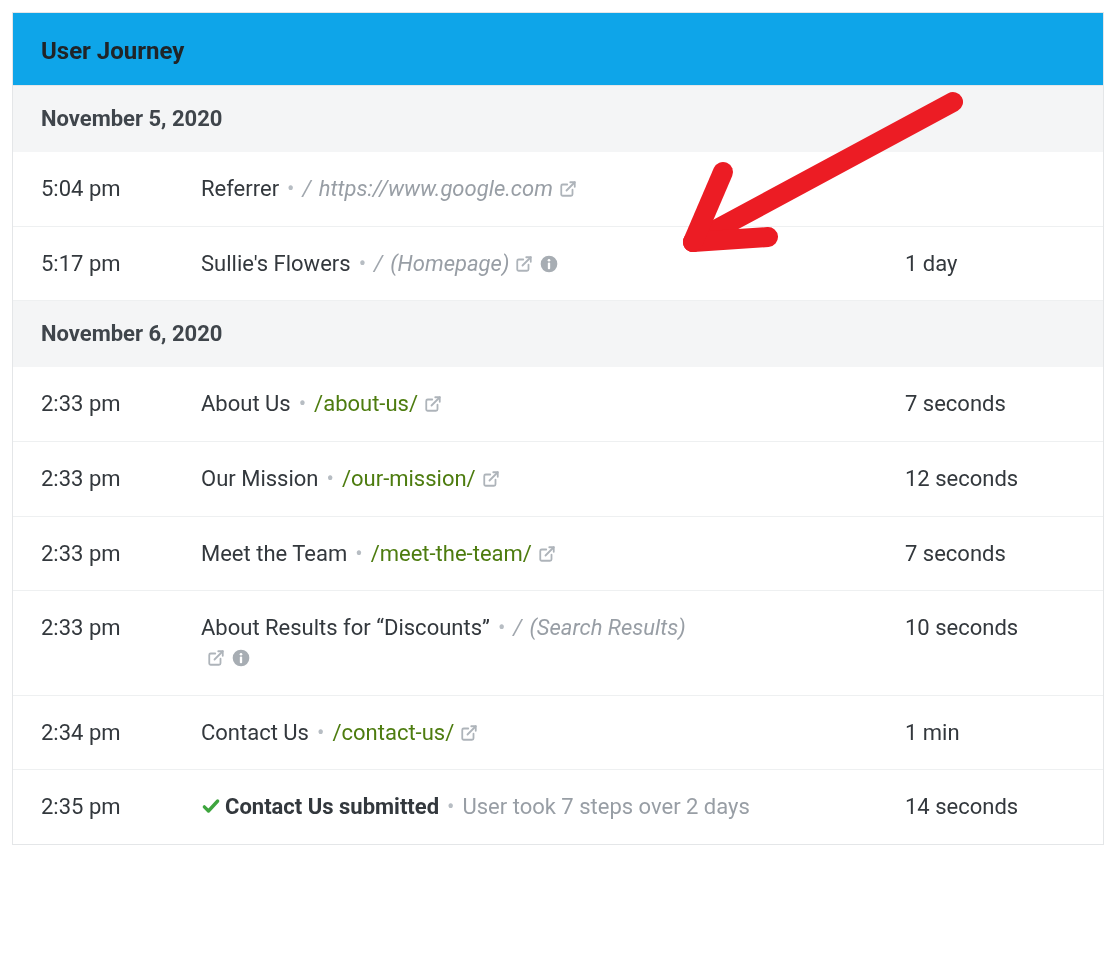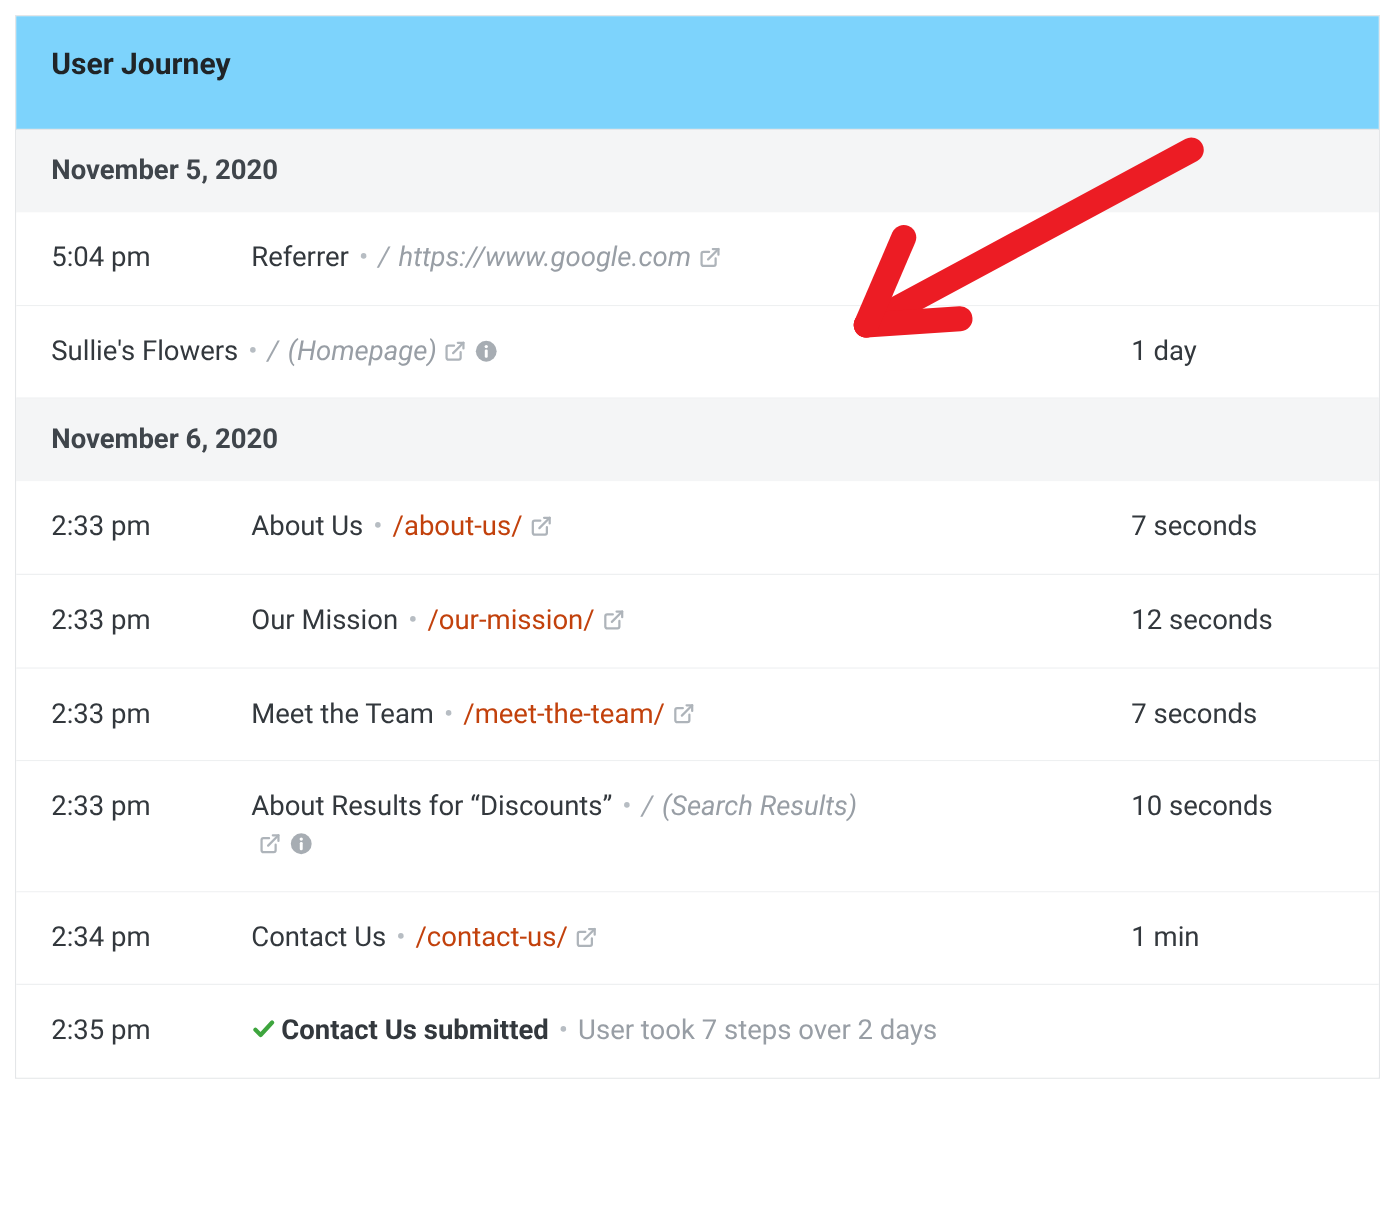--- a/index.html
+++ b/index.html
@@ -18,8 +18,8 @@
     width: 1092px;
   }
   .panel-header {
-    padding: 22px 28px 36px 28px;
-    background: #7dd3fc;
+    padding: 22px 28px 18px 28px;
+    background: #0ea5e9;
     border-bottom: 1px solid #e4e6e8;
   }
   .panel-header h2 {

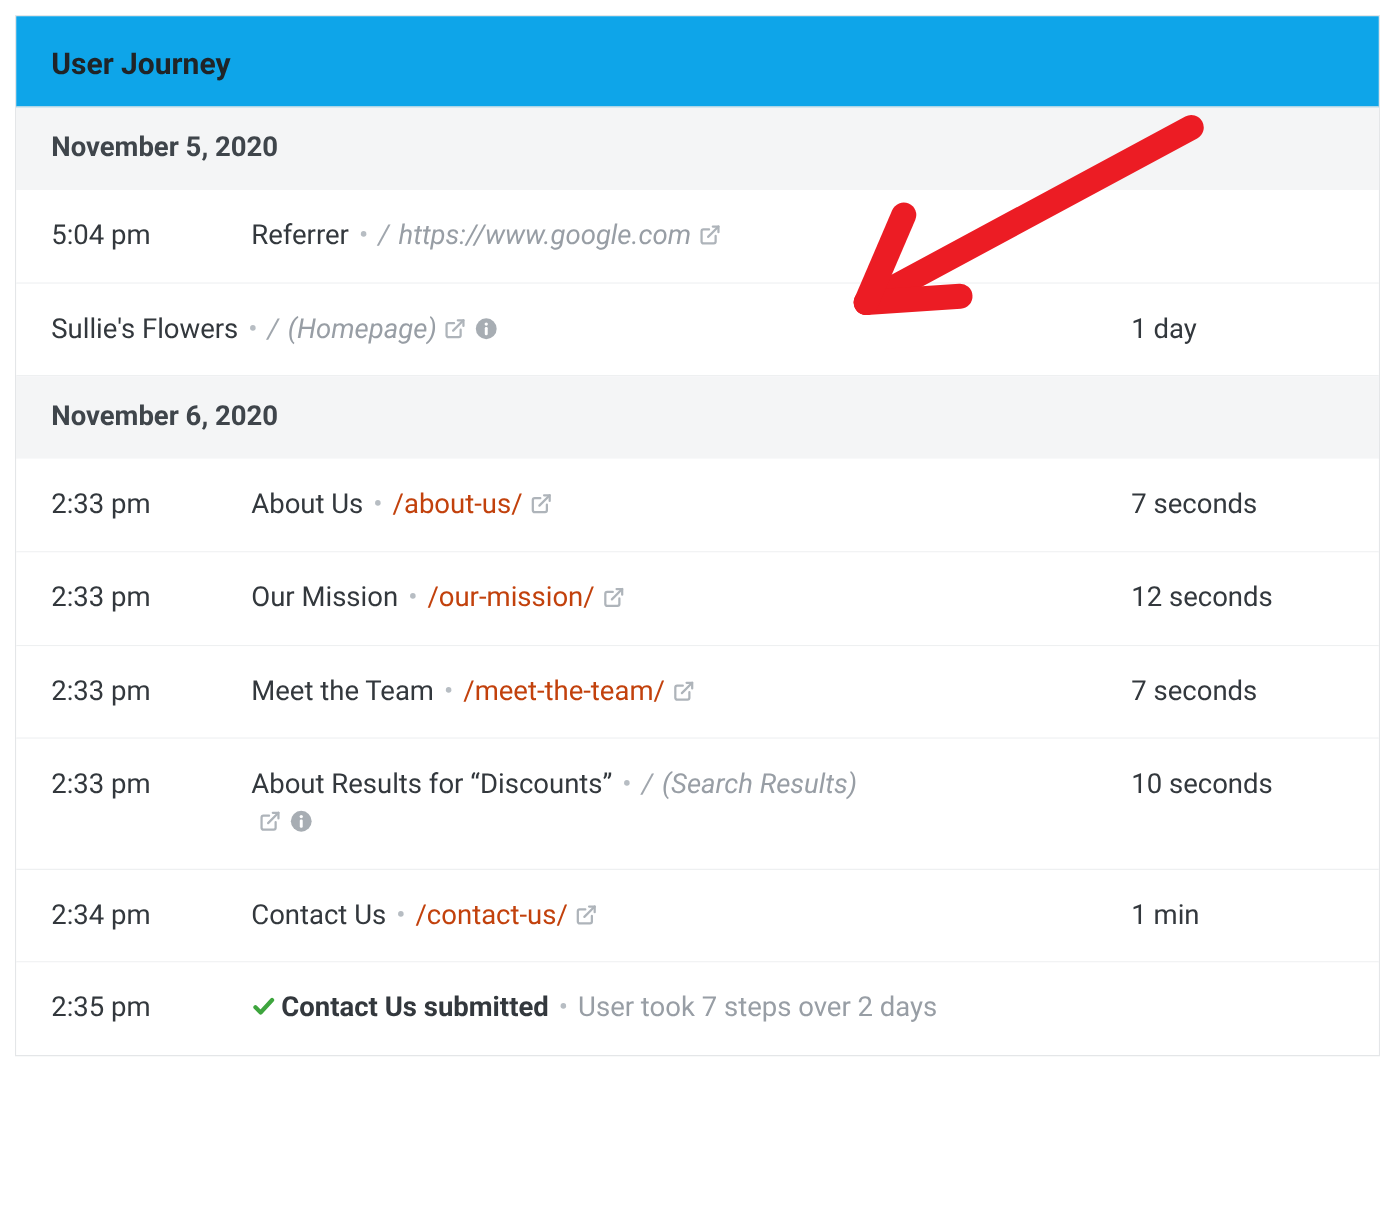--- a/index.html
+++ b/index.html
@@ -113,6 +113,7 @@
         <div class="col-dur"></div>
       </div>
       <div class="row">
+        <div class="col-time">5:17 pm</div>
         <div class="col-main"><span class="title-strong">Sullie's Flowers</span><span class="bullet">•</span><span class="slash">/ </span><span class="path">(Homepage)</span><span class="ext-icon"><svg viewBox="0 0 24 24" fill="none" stroke="#aeb4ba" stroke-width="2.4" stroke-linecap="round" stroke-linejoin="round">
               <path d="M15 3h6v6"></path>
               <path d="M10 14L21 3"></path>

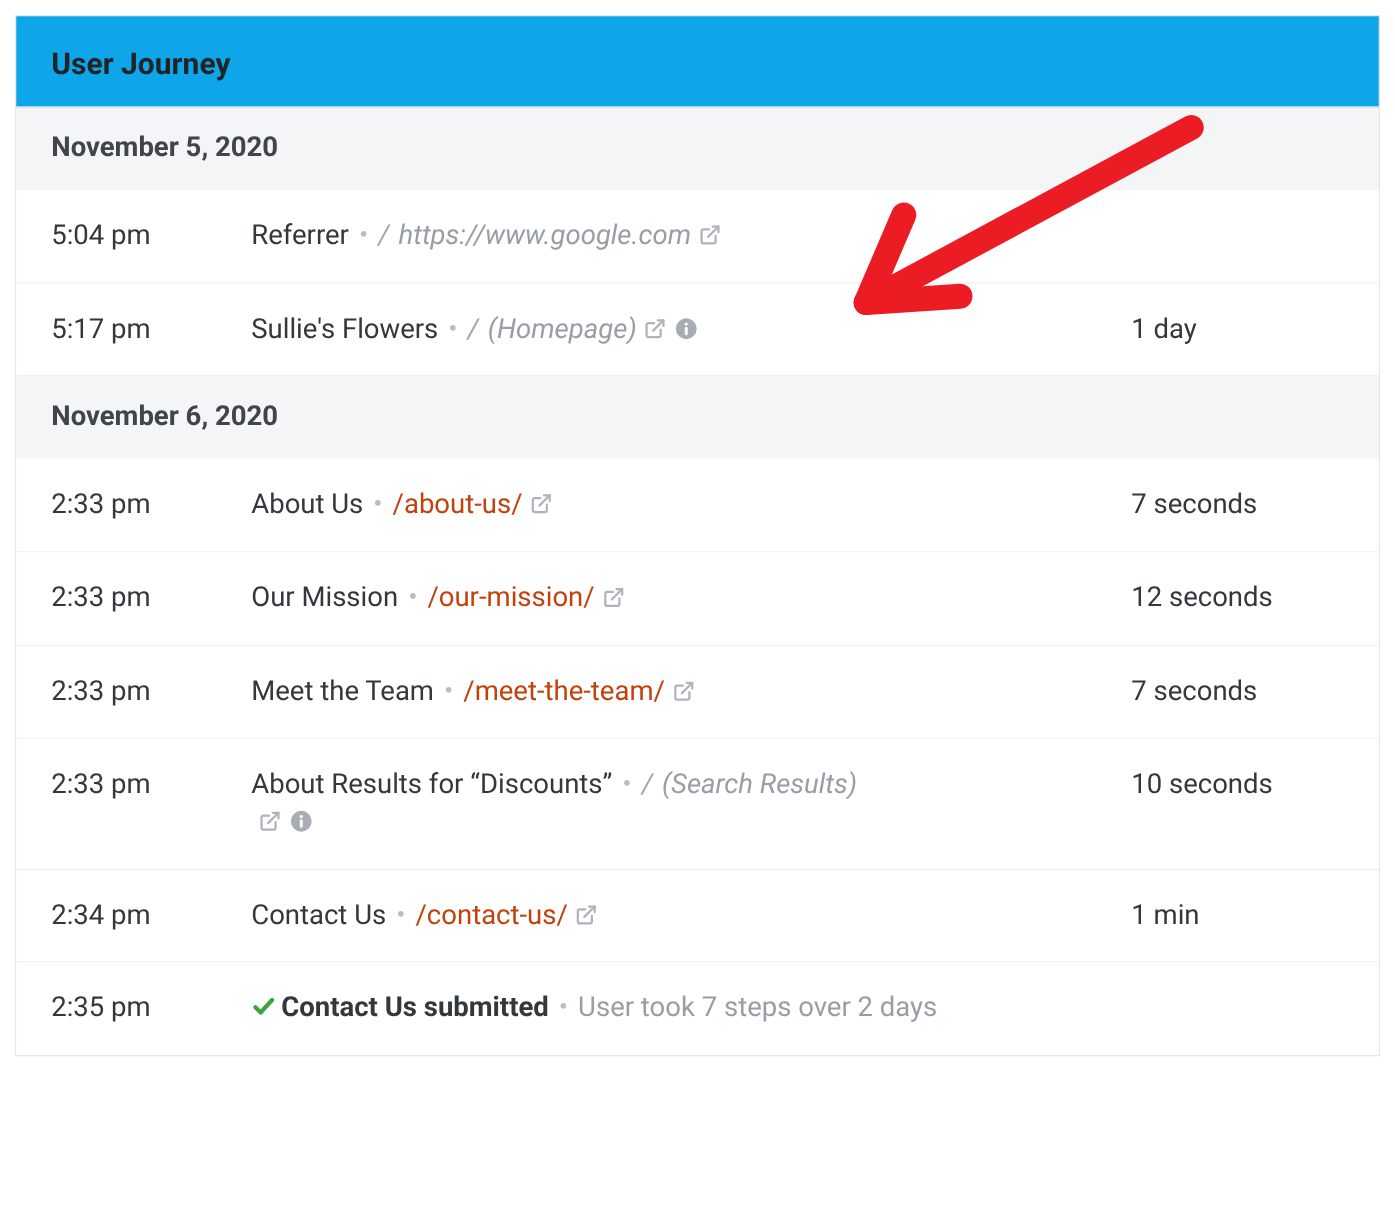--- a/index.html
+++ b/index.html
@@ -69,7 +69,7 @@
   .bullet { color: #b7bdc3; padding: 0 8px; }
   .slash { color: #a0a6ad; font-style: italic; padding-right: 2px;}
   .path { color: #989ea5; font-style: italic; margin-top: 12px; }
-  .path-plain { color: #c2410c; }
+  .path-plain { color: #4d7c0f; }
   .summary { color: #989ea5; }
   .ext-icon {
     display: inline-block;

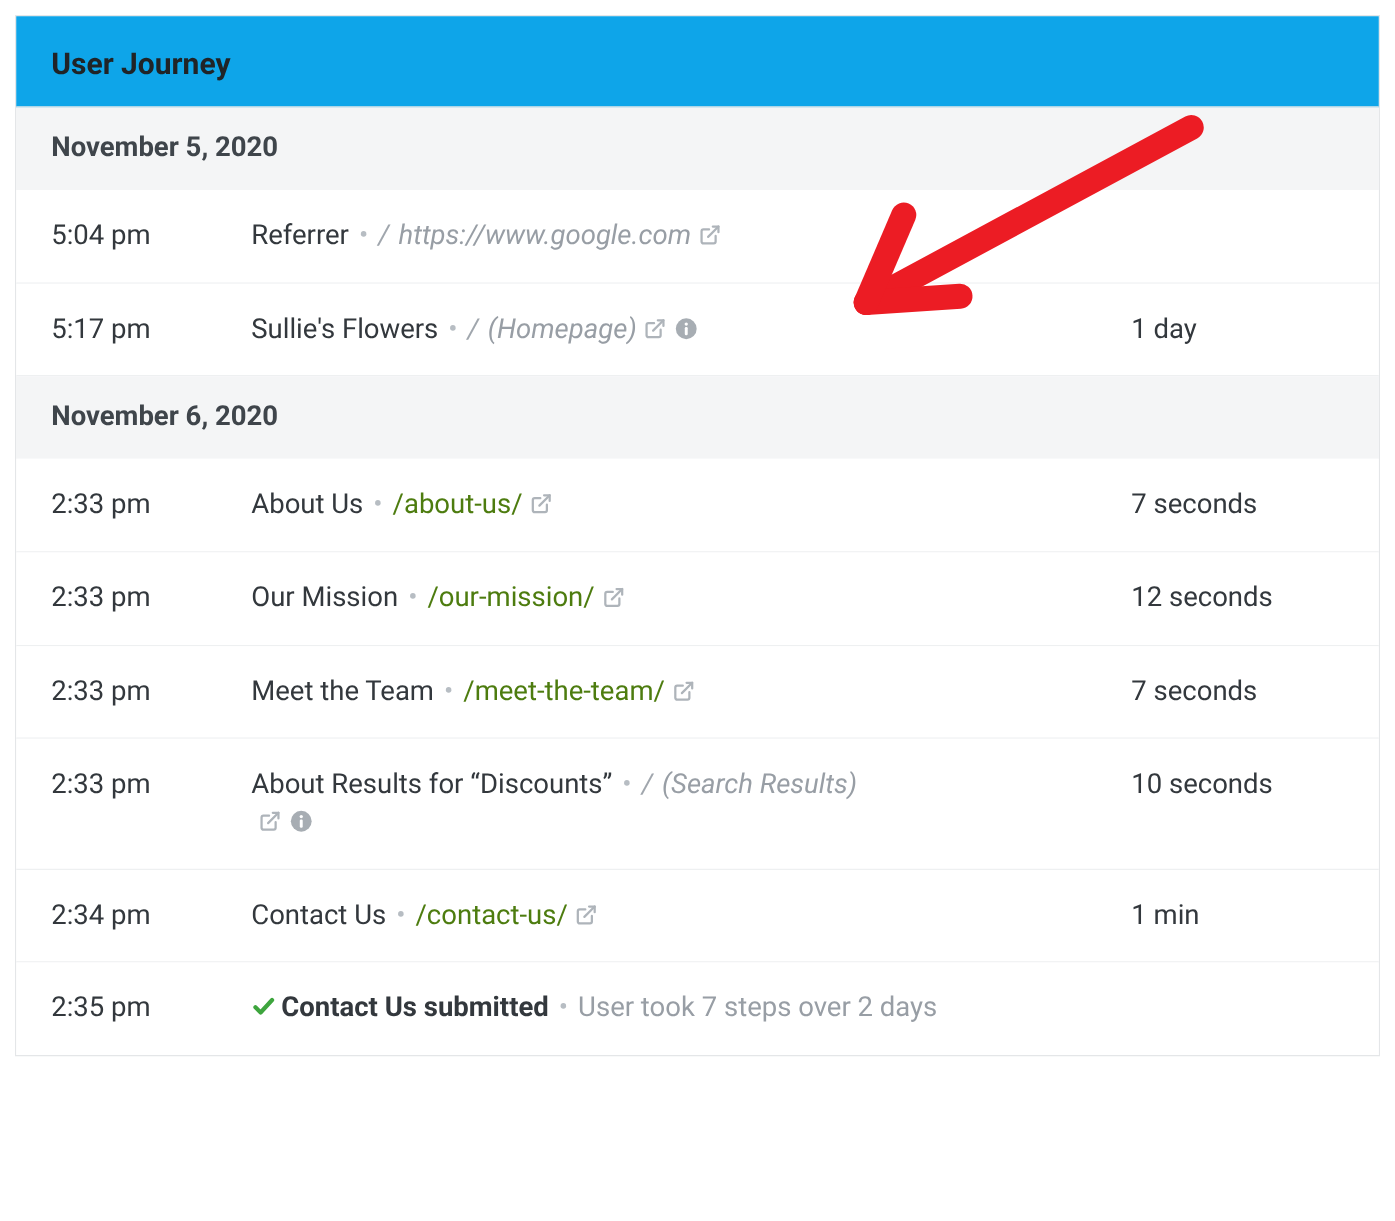--- a/index.html
+++ b/index.html
@@ -187,6 +187,7 @@
         <div class="col-main"><span class="check-icon"><svg viewBox="0 0 24 24" fill="none" stroke="#3ea53e" stroke-width="4" stroke-linecap="round" stroke-linejoin="round">
               <polyline points="4 13 9 18 20 6"></polyline>
             </svg></span><span class="title-bold">Contact Us submitted</span><span class="bullet">•</span><span class="summary">User took 7 steps over 2 days</span></div>
+        <div class="col-dur">14 seconds</div>
       </div>
     </div>
 </div>

